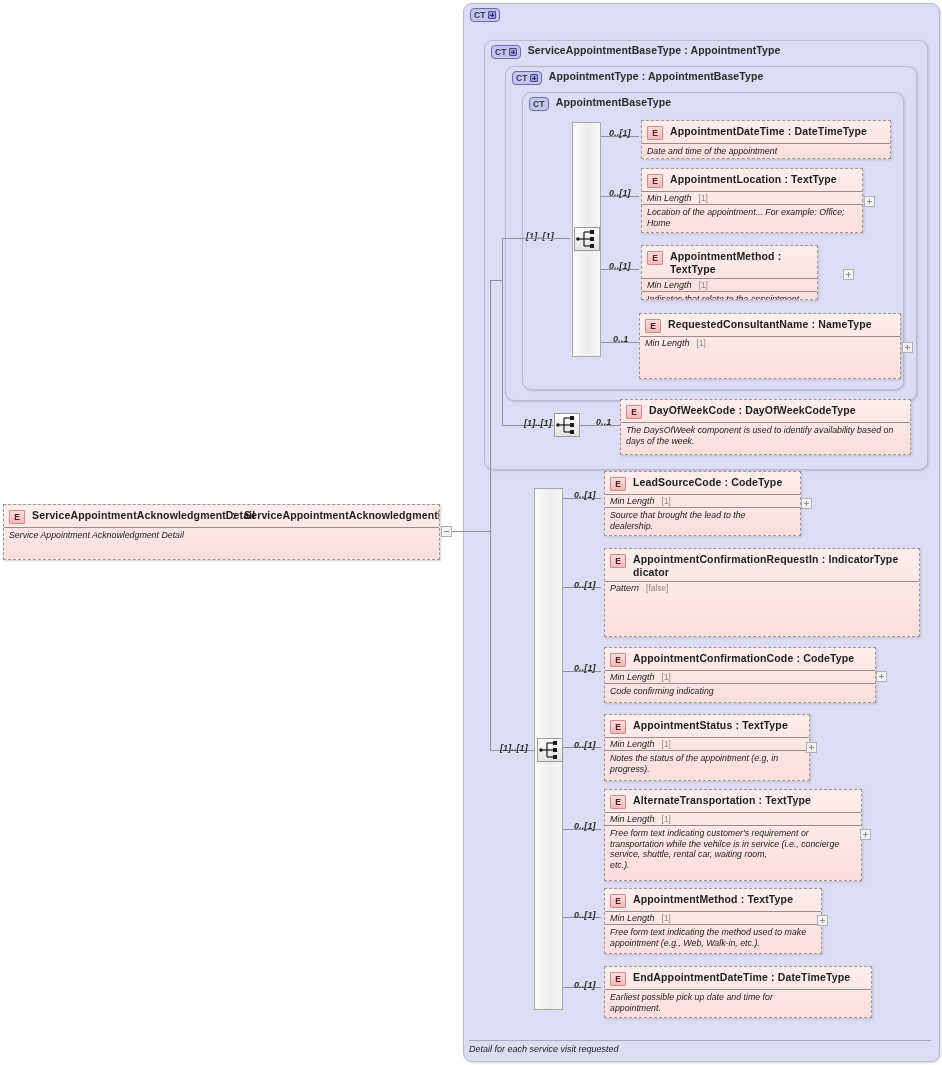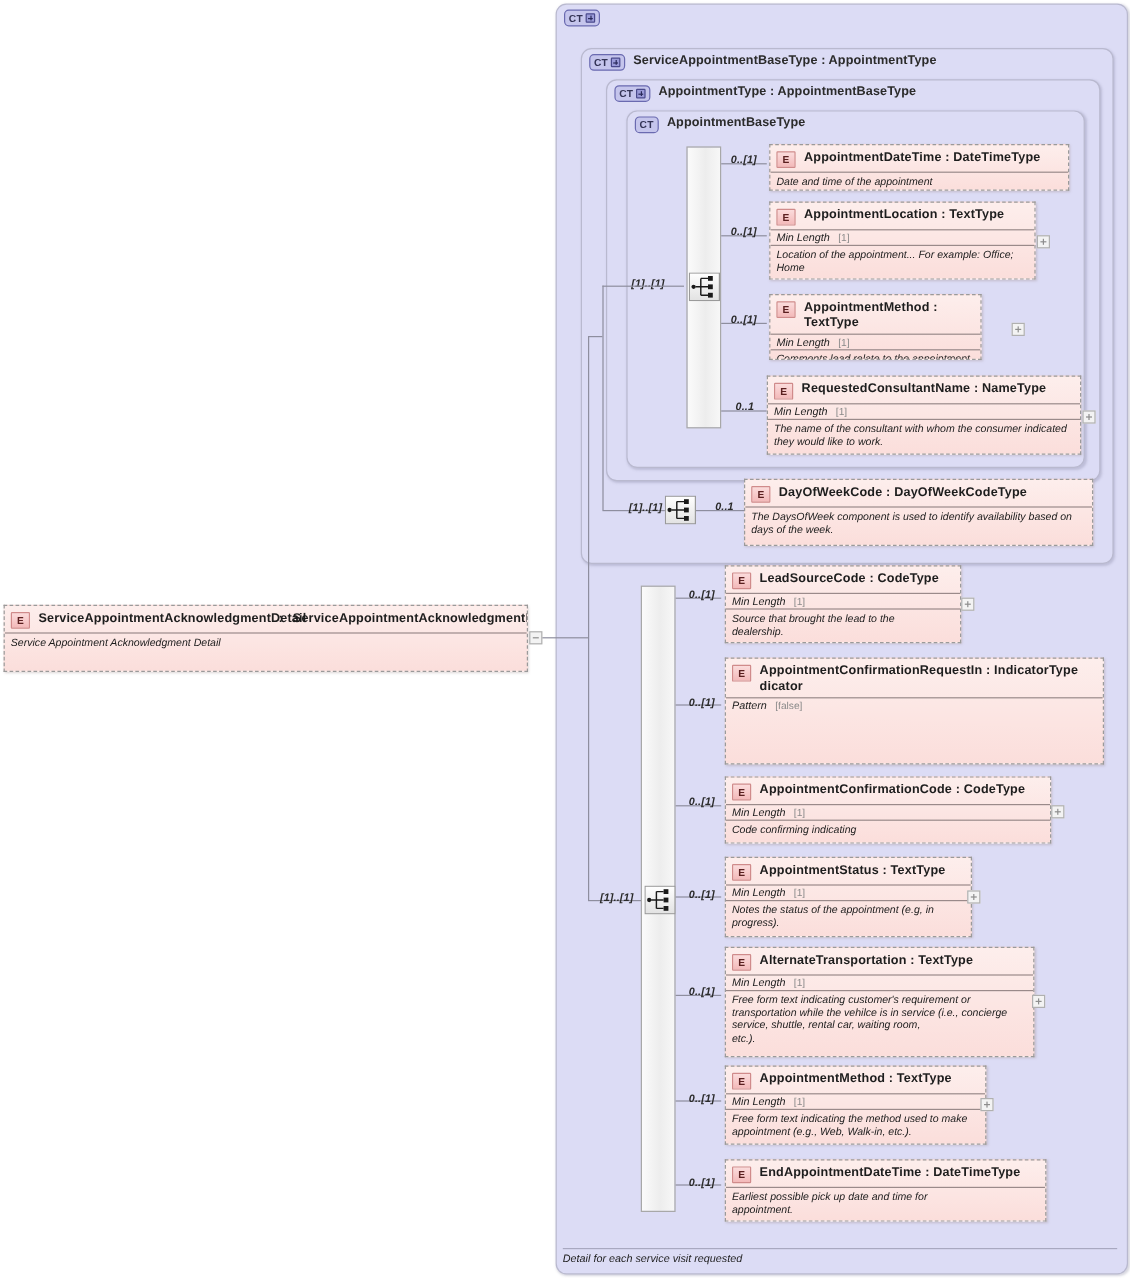--- a/index.html
+++ b/index.html
@@ -312,7 +312,7 @@
     <div class="facet-row">
       <span class="fname">Min Length</span><span class="fval">[1]</span>
     </div>
-    <div class="annot">Comments lead relate to the appointment.</div>
+    <div class="annot">Indicates that relate to the appointment.</div>
   </div>
   <div class="expander" style="left:843px; top:269px;"></div>
 

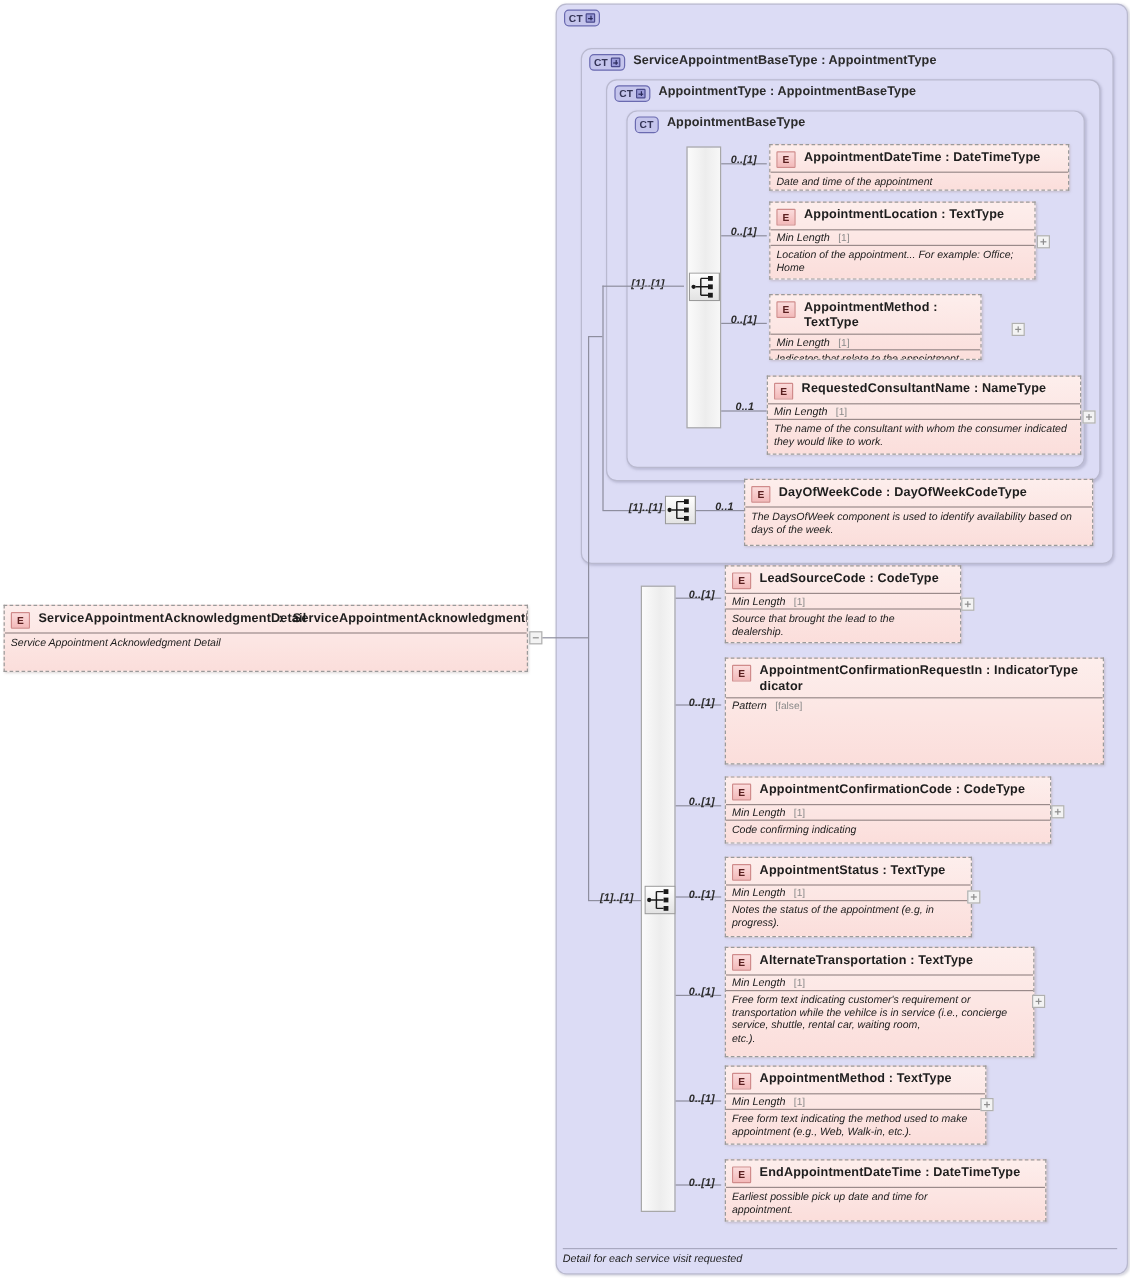--- a/index.html
+++ b/index.html
@@ -324,8 +324,6 @@
     <div class="facet-row">
       <span class="fname">Min Length</span><span class="fval">[1]</span>
     </div>
-    <div class="annot">The name of the consultant with whom the consumer indicated
-they would like to work.</div>
   </div>
   <div class="expander" style="left:902px; top:342px;"></div>
 

